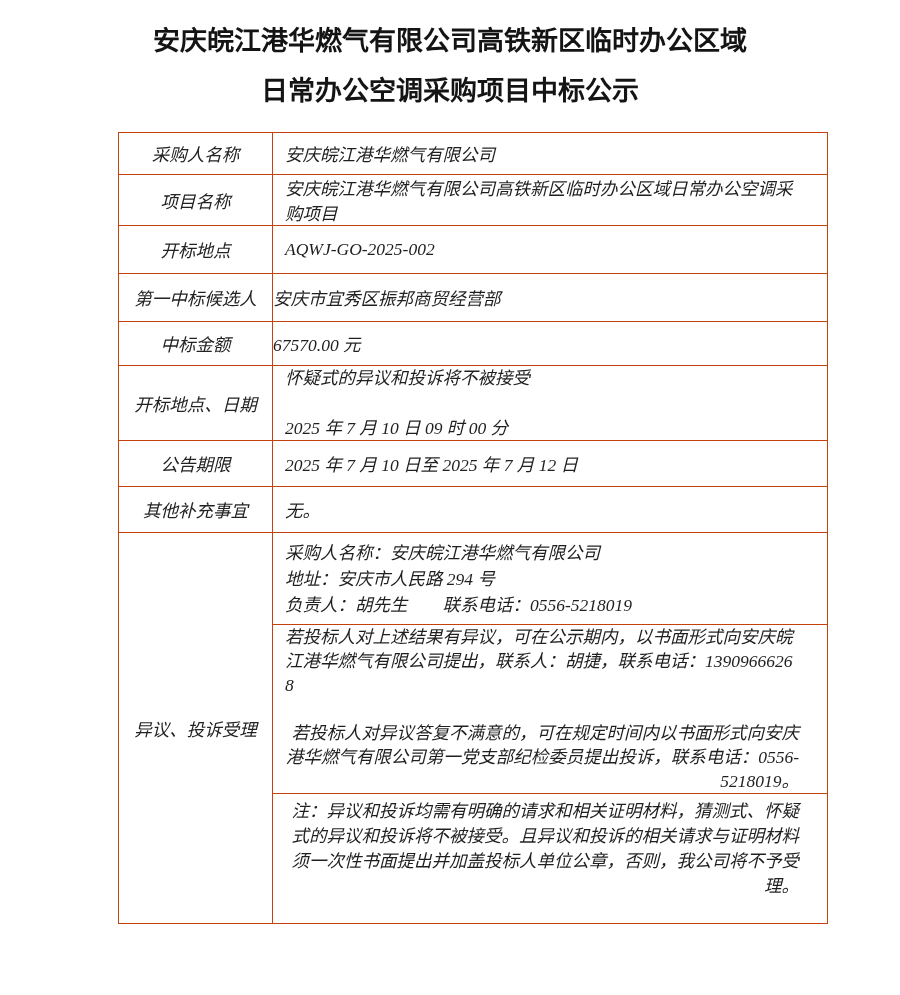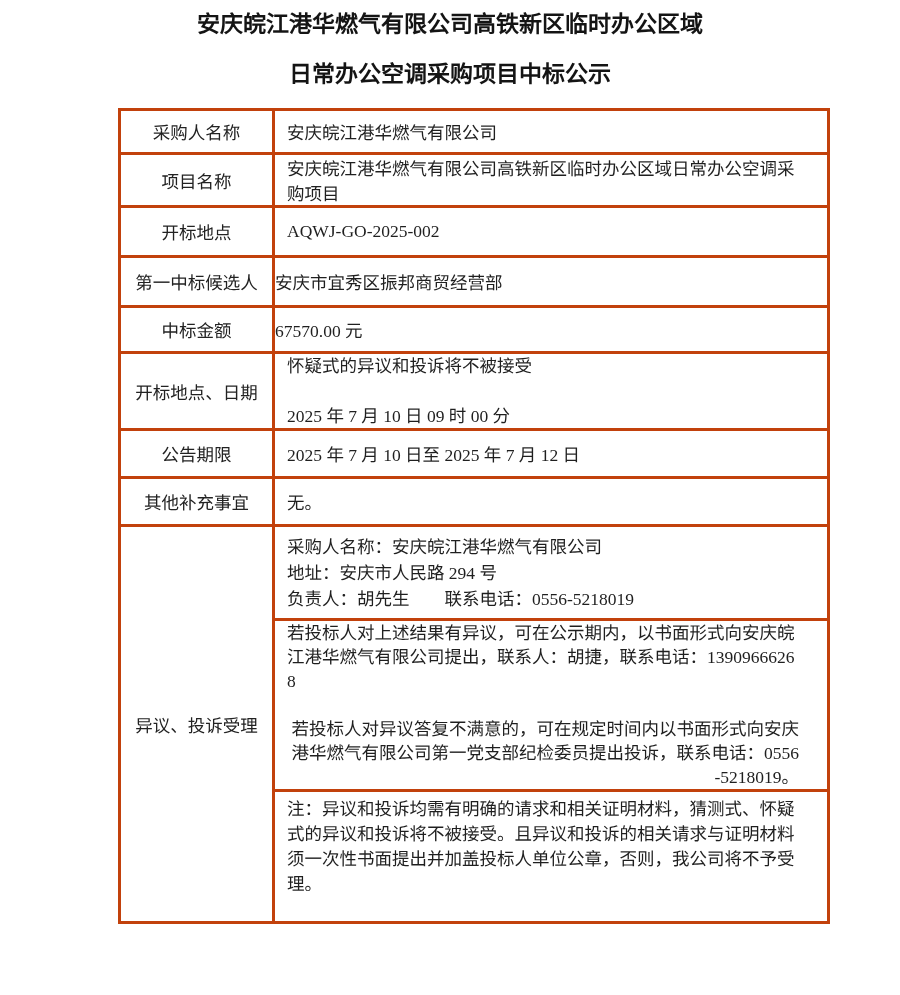--- a/index.html
+++ b/index.html
@@ -16,9 +16,9 @@
     position: relative;
   }
   .doc-title {
-    margin: 0;
+    margin: 16px;
     text-align: center;
-    font-size: 23px;
+    font-size: 27px;
     font-weight: bold;
     line-height: 50px;
     color: #141414;

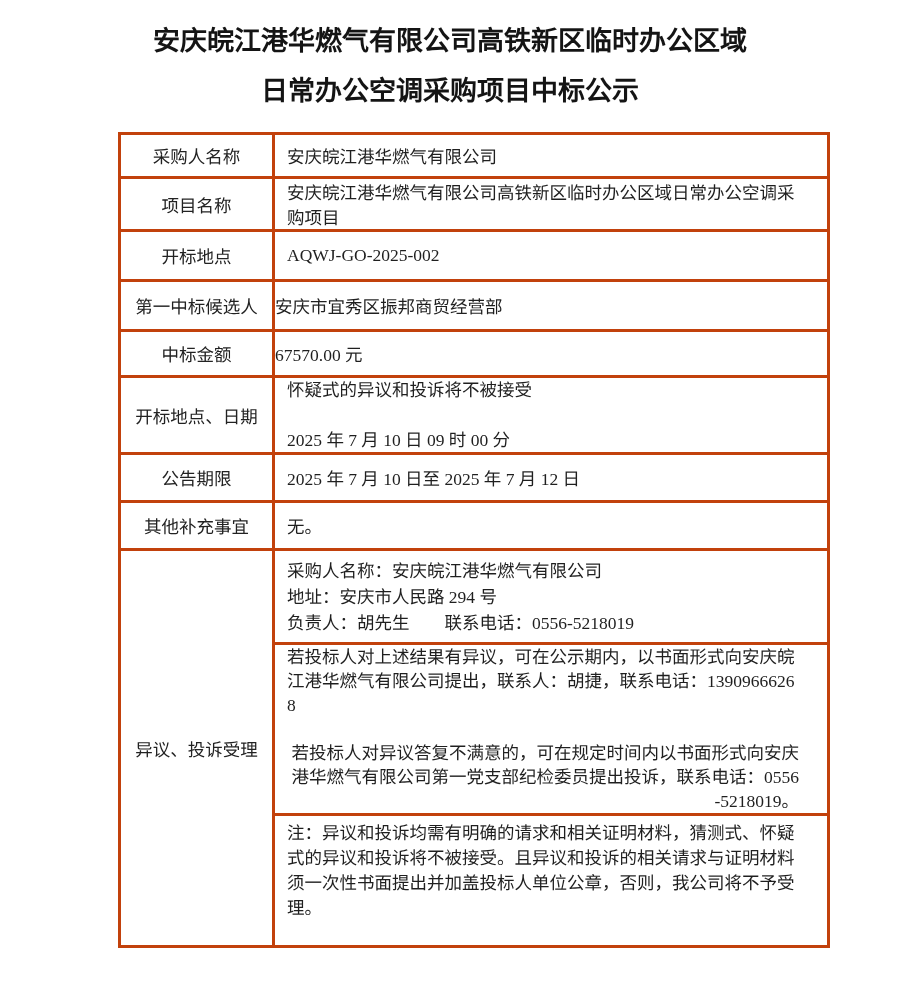--- a/index.html
+++ b/index.html
@@ -33,10 +33,11 @@
     font-size: 17.5px;
   }
   td {
-    border: 3px solid #c2410c;
+    border: 1px solid #c2410c;
     vertical-align: middle;
     word-break: break-all;
     overflow: hidden;
+    font-style: italic;
   }
   td.label-cell {
     text-align: center;

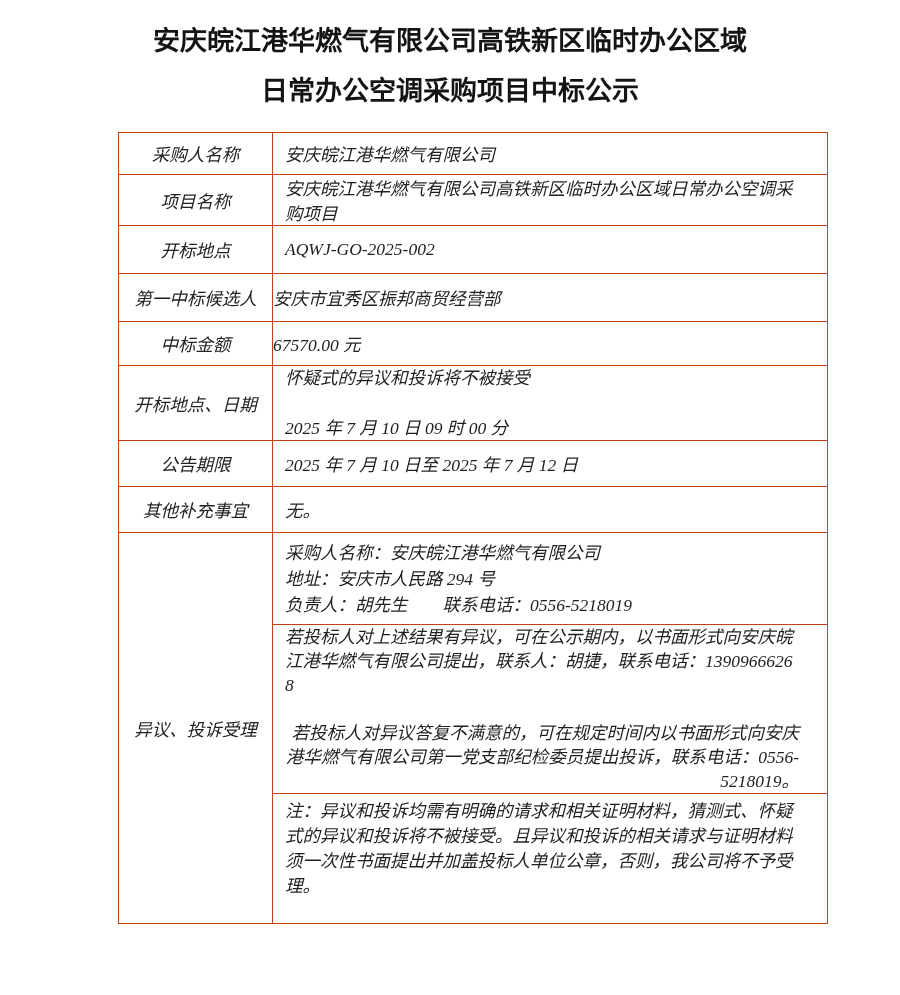--- a/index.html
+++ b/index.html
@@ -73,7 +73,7 @@
     vertical-align: top;
     padding-top: 5px;
   }
-  td.cell-note p { line-height: 25px; }
+  td.cell-note p { line-height: 25px; text-align: right; }
 </style>
 </head>
 <body>

